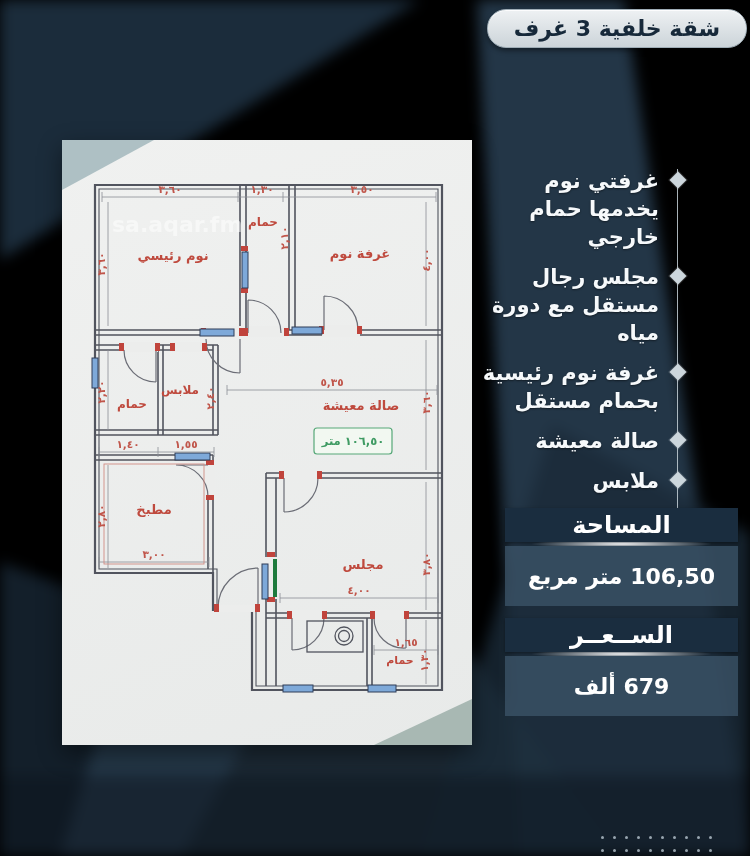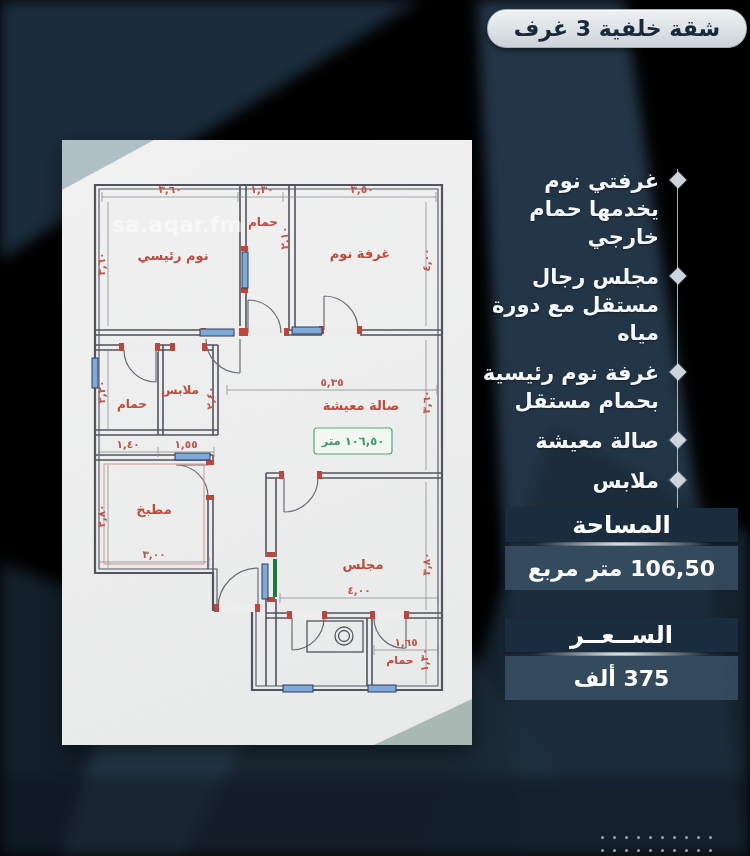--- a/index.html
+++ b/index.html
@@ -46,7 +46,7 @@
           rgba(255,255,255,.95),rgba(255,255,255,.18) 62%,rgba(255,255,255,0) 78%);}
   .info-value{min-height:44px;background:rgba(62,88,108,.72);color:#fff;
           font-size:22px;font-weight:bold;display:flex;align-items:center;
-          justify-content:center;padding:0 4px;}
+          justify-content:center;padding:8px 4px;}
   
   .sheet{position:absolute;left:62px;top:140px;width:410px;height:605px;z-index:3;
          background:linear-gradient(160deg,#f0f1f0,#e8eae9);

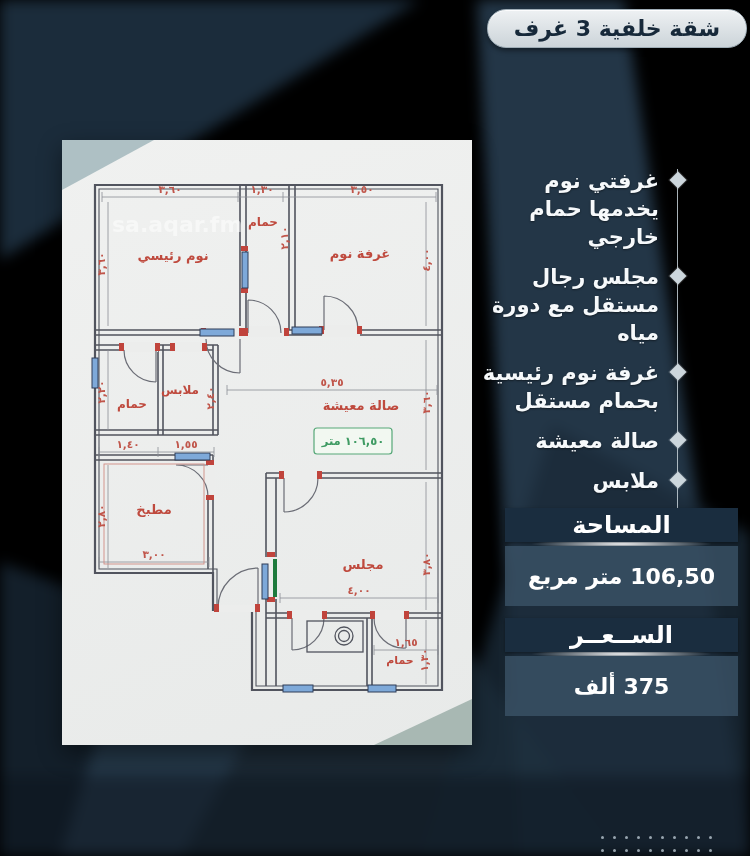--- a/index.html
+++ b/index.html
@@ -122,7 +122,7 @@
   <div class="info-box price">
     <div class="info-header">الســعــر</div>
     <div class="info-shine"></div>
-    <div class="info-value">375 ألف</div>
+    <div class="info-value">679 ألف</div>
   </div>
 
   <div class="sheet">

